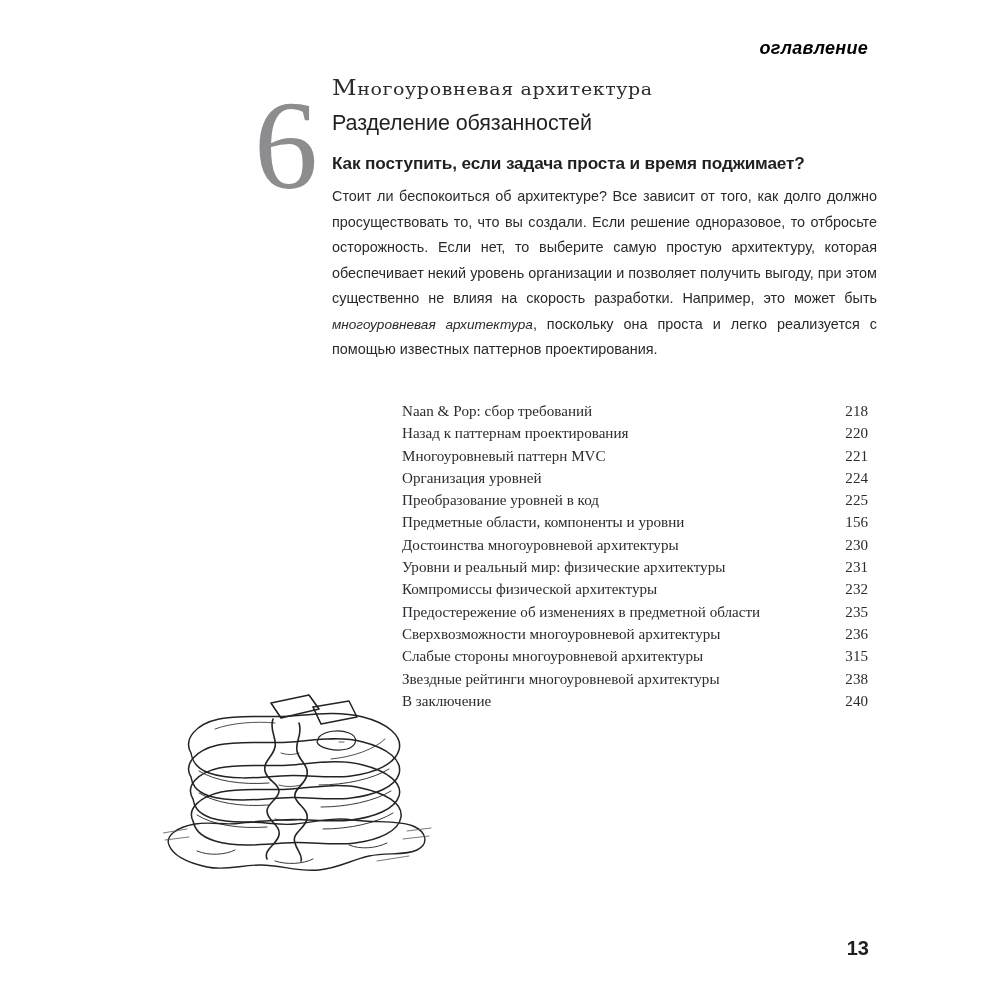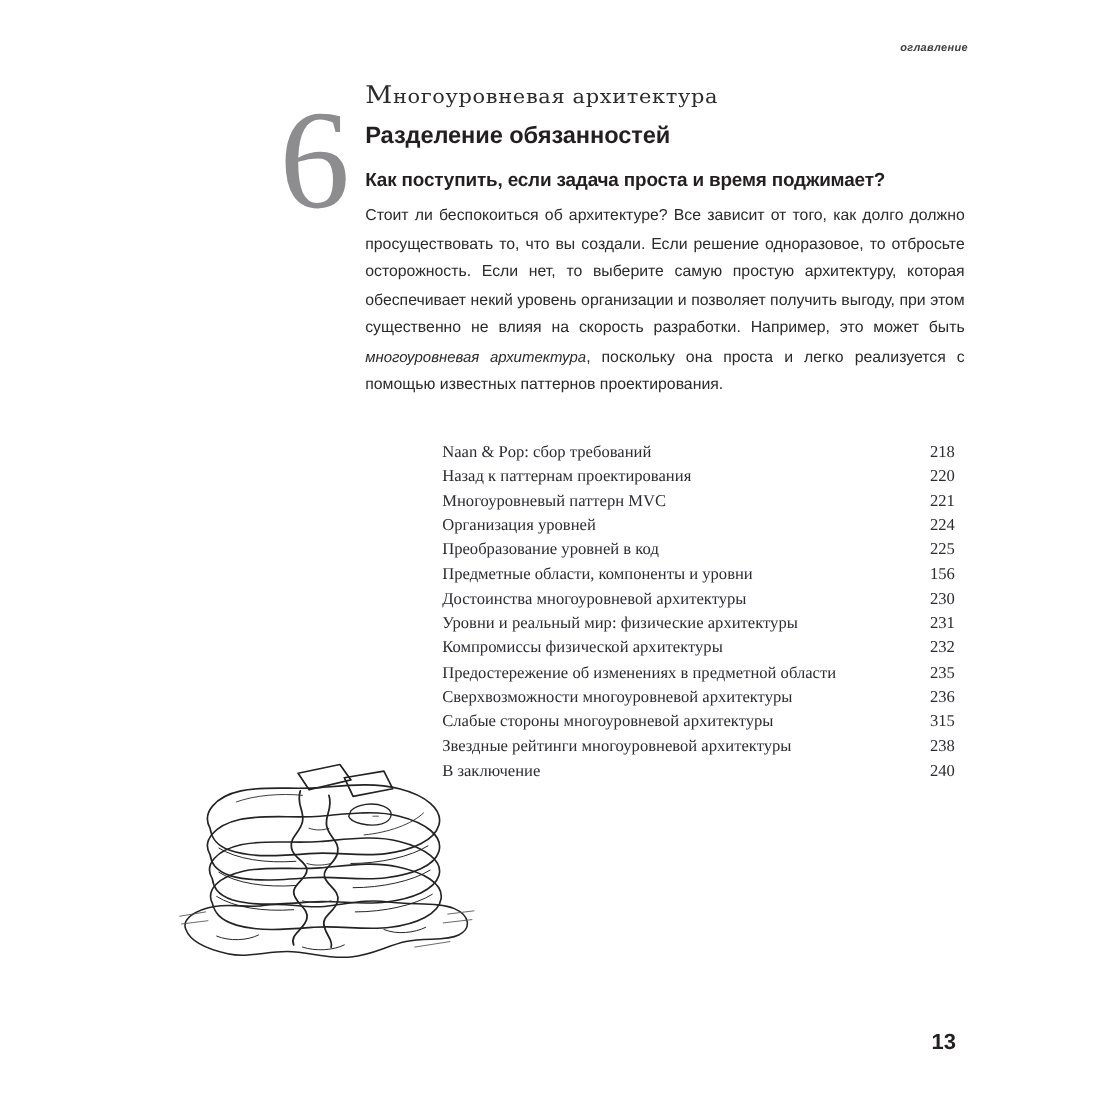--- a/index.html
+++ b/index.html
@@ -21,13 +21,13 @@
   .running-header {
     position: absolute;
     top: 38px;
-    right: 120px;
+    right: 132px;
     font-family: "Liberation Sans", sans-serif;
     font-style: italic;
     font-weight: bold;
-    font-size: 10px;
+    font-size: 18px;
     letter-spacing: 0.3px;
-    color: #404040;
+    color: #000000;
   }
 
   

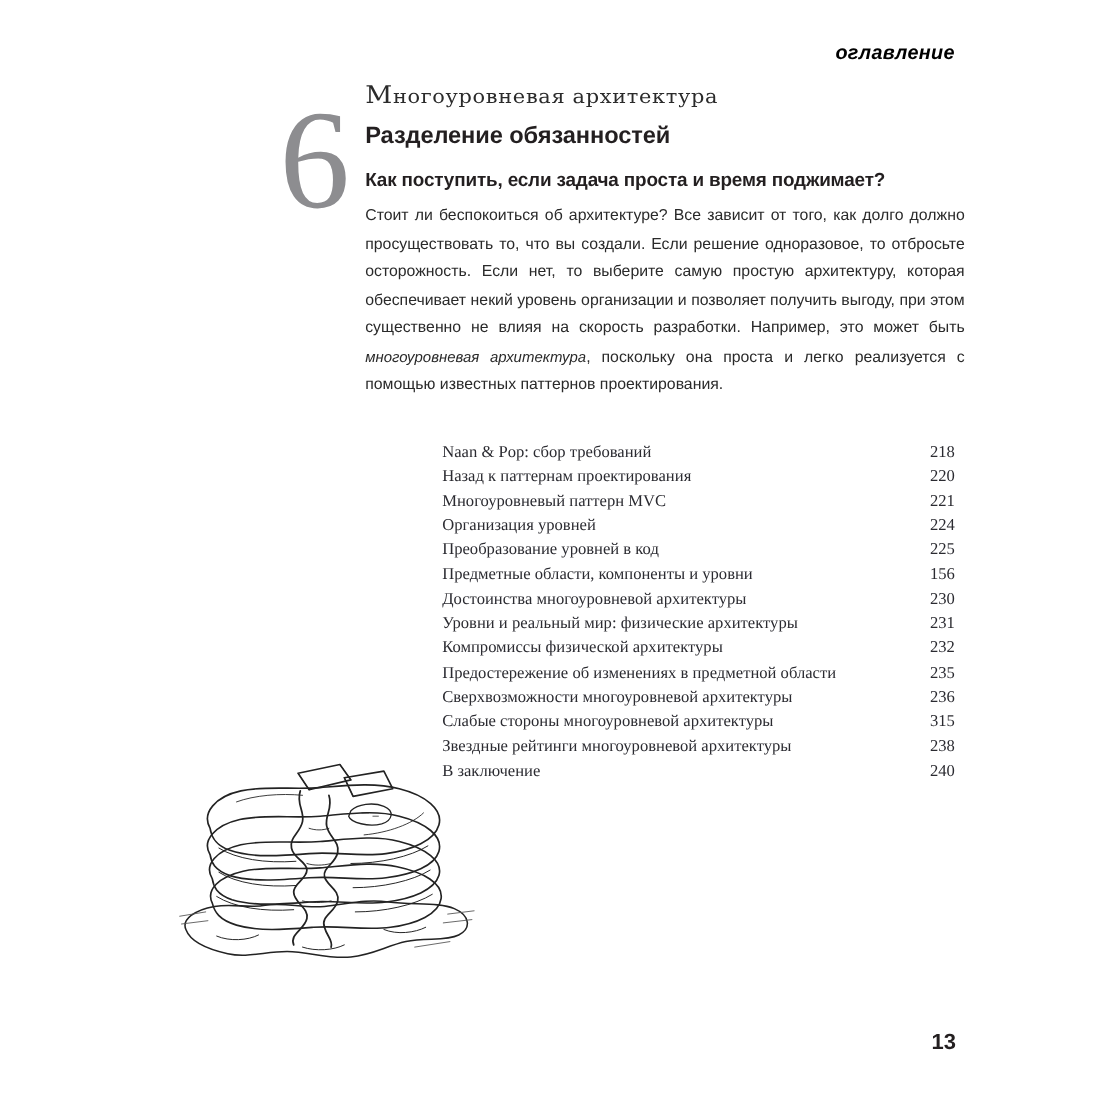--- a/index.html
+++ b/index.html
@@ -69,7 +69,7 @@
   }
   .chapter-heading {
     font-family: "Liberation Sans", sans-serif;
-    font-weight: bold;
+    font-weight: normal;
     font-size: 21.5px;
     color: #231f20;
     margin: 0 0 17px 0;

